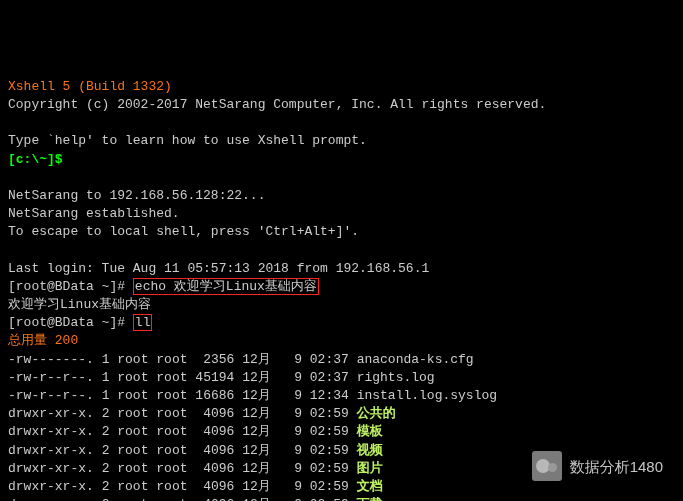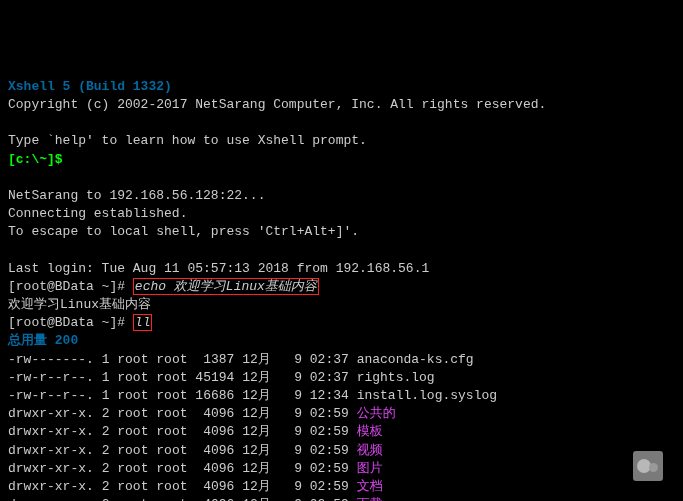--- a/index.html
+++ b/index.html
@@ -17,7 +17,7 @@
     overflow: hidden;
     position: relative;
   }
-  .bold { font-weight: bold; color: #0369a1; }
+  .bold { font-weight: normal; color: #f97316; }
   .green { color: #00ff00; font-weight: bold; }
   .blue { color: #d946ef; font-weight: normal; }
   .redbox { border: 1px solid #ff2222; padding: 0 1px; font-style: italic; }

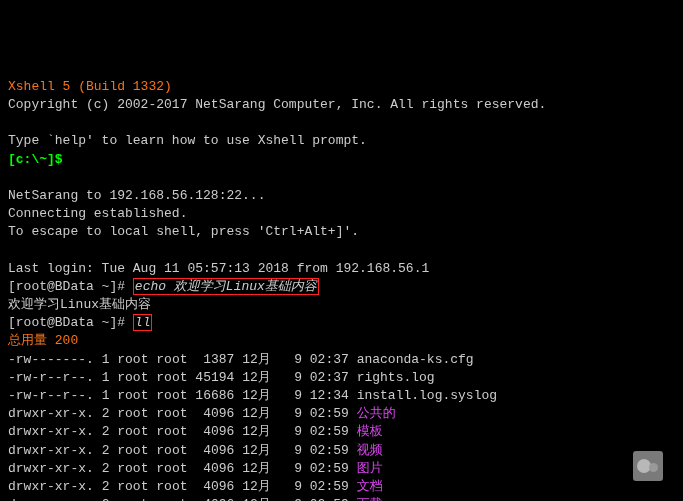--- a/index.html
+++ b/index.html
@@ -68,7 +68,7 @@
 <span class="green">[</span><span class="green">c:\~</span><span class="green">]$ </span>
 
 <span>NetSarang to 192.168.56.128:22...</span>
-<span>Connecting established.</span>
+<span>NetSarang established.</span>
 <span>To escape to local shell, press 'Ctrl+Alt+]'.</span>
 
 <span>Last login: Tue Aug 11 05:57:13 2018 from 192.168.56.1</span>

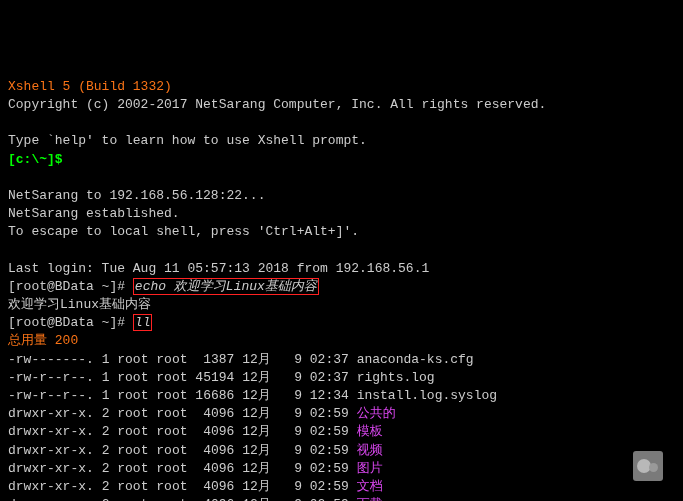--- a/index.html
+++ b/index.html
@@ -20,7 +20,7 @@
   .bold { font-weight: normal; color: #f97316; }
   .green { color: #00ff00; font-weight: bold; }
   .blue { color: #d946ef; font-weight: normal; }
-  .redbox { border: 1px solid #ff2222; padding: 0 1px; font-style: italic; }
+  .redbox { border: 1px solid #ff2222; padding: 0 1px; }
   .watermark {
     position: absolute;
     right: 20px;

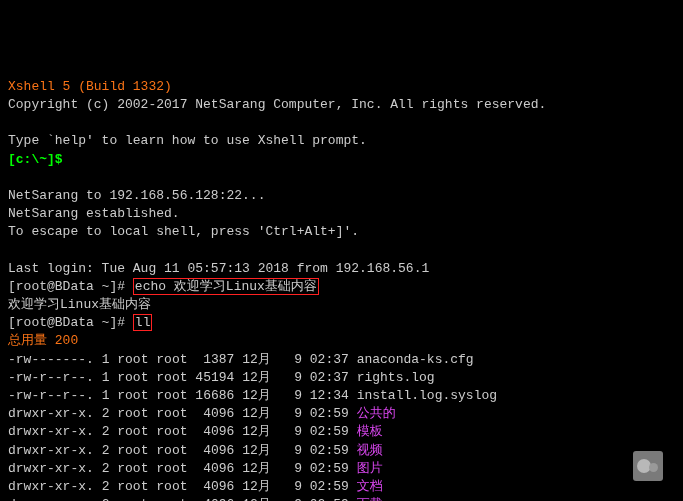--- a/index.html
+++ b/index.html
@@ -76,7 +76,7 @@
 <span>欢迎学习Linux基础内容</span>
 <span>[root@BData ~]# </span><span class="redbox">ll</span>
 <span class="bold">总用量 200</span>
-<div id="listing"><span>-rw-------.</span> <span>1</span> <span>root</span> <span>root</span> <span> 1387</span> <span>12月</span>  <span> 9</span> <span>02:37</span> <span class="">anaconda-ks.cfg</span>
+<div id="listing"><span>-rw-------.</span> <span>1</span> <span>root</span> <span>root</span> <span> 2356</span> <span>12月</span>  <span> 9</span> <span>02:37</span> <span class="">anaconda-ks.cfg</span>
 <span>-rw-r--r--.</span> <span>1</span> <span>root</span> <span>root</span> <span>45194</span> <span>12月</span>  <span> 9</span> <span>02:37</span> <span class="">rights.log</span>
 <span>-rw-r--r--.</span> <span>1</span> <span>root</span> <span>root</span> <span>16686</span> <span>12月</span>  <span> 9</span> <span>12:34</span> <span class="">install.log.syslog</span>
 <span>drwxr-xr-x.</span> <span>2</span> <span>root</span> <span>root</span> <span> 4096</span> <span>12月</span>  <span> 9</span> <span>02:59</span> <span class="blue">公共的</span>

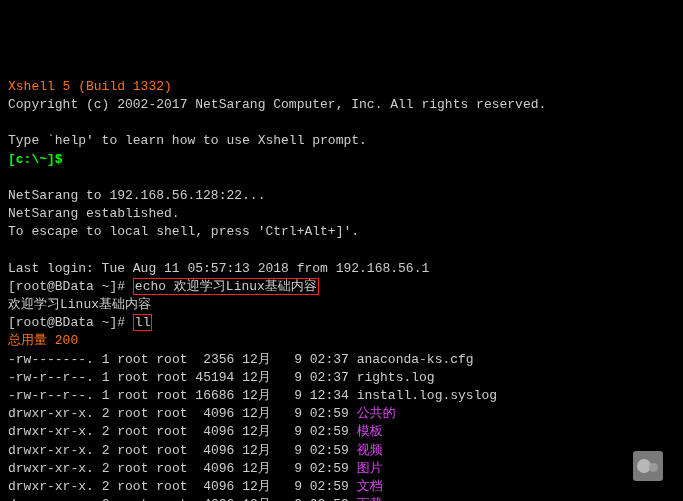--- a/index.html
+++ b/index.html
@@ -19,7 +19,7 @@
   }
   .bold { font-weight: normal; color: #f97316; }
   .green { color: #00ff00; font-weight: bold; }
-  .blue { color: #d946ef; font-weight: normal; }
+  .blue { color: #bef264; font-weight: bold; }
   .redbox { border: 1px solid #ff2222; padding: 0 1px; }
   .watermark {
     position: absolute;

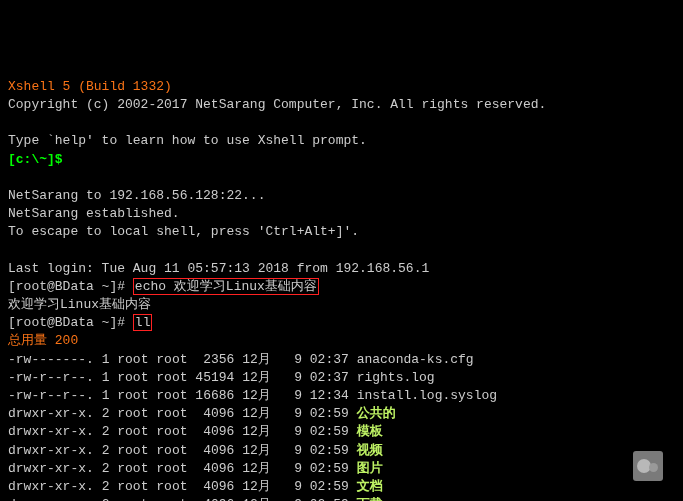--- a/index.html
+++ b/index.html
@@ -91,6 +91,7 @@
 
 <div class="watermark">
   <div class="wm-icon"></div>
+  <span>数据分析1480</span>
 </div>
 
 

